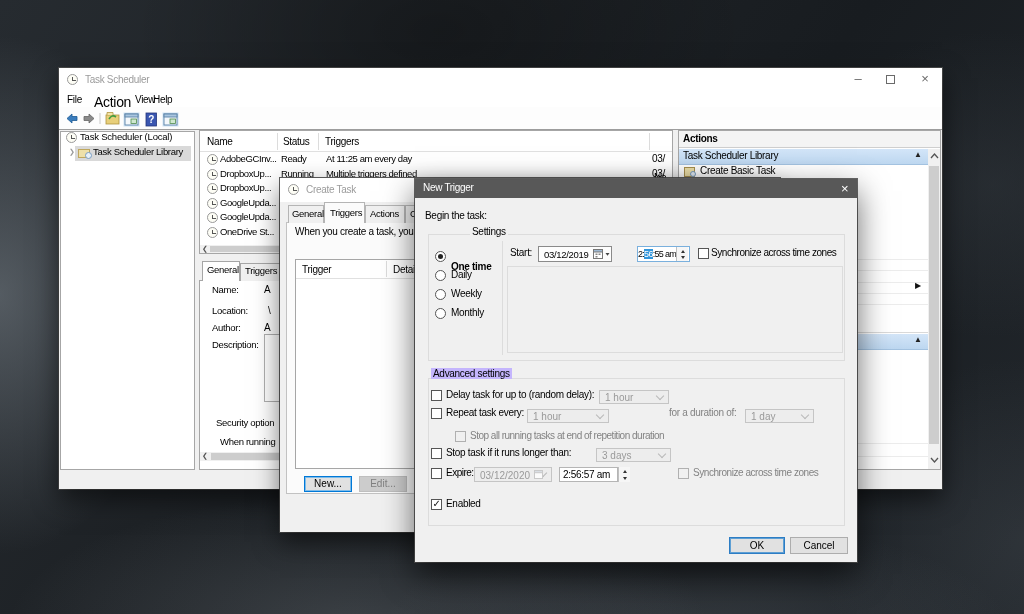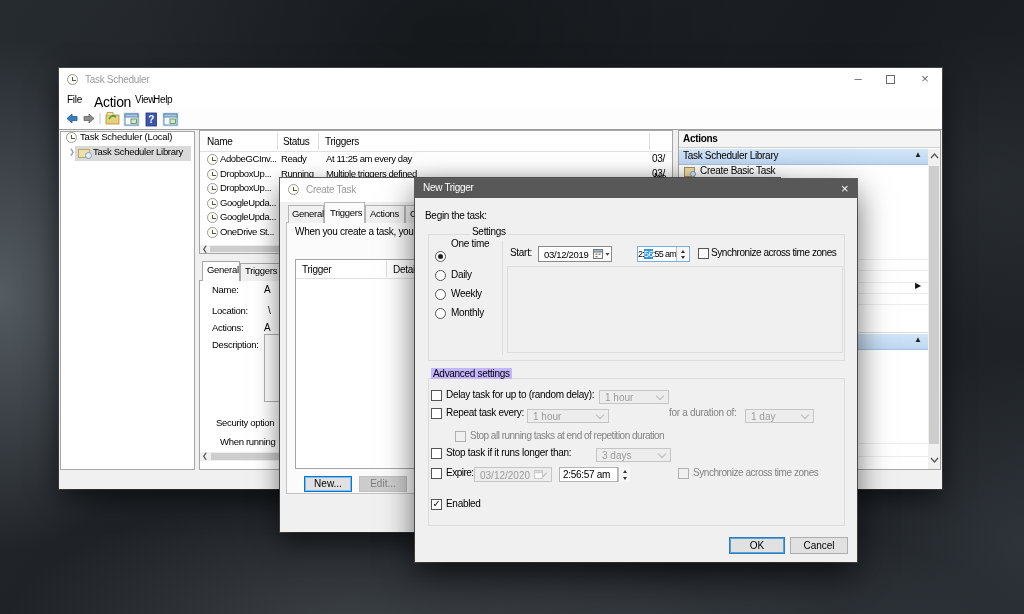--- a/index.html
+++ b/index.html
@@ -235,7 +235,7 @@
     <div class="radio" style="left:20px;top:72px;">
         <span class="dot"></span>
       </div>
-    <div class="lbl" style="left:36px;top:59px;font-size:10px;">One time</div>
+    <div class="lbl" style="left:36px;top:82px;font-size:10px;font-weight:bold;">One time</div>
     <div class="radio" style="left:20px;top:91px;"></div>
     <div class="lbl" style="left:36px;top:90px;font-size:10px;">Daily</div>
     <div class="radio" style="left:20px;top:110px;"></div>

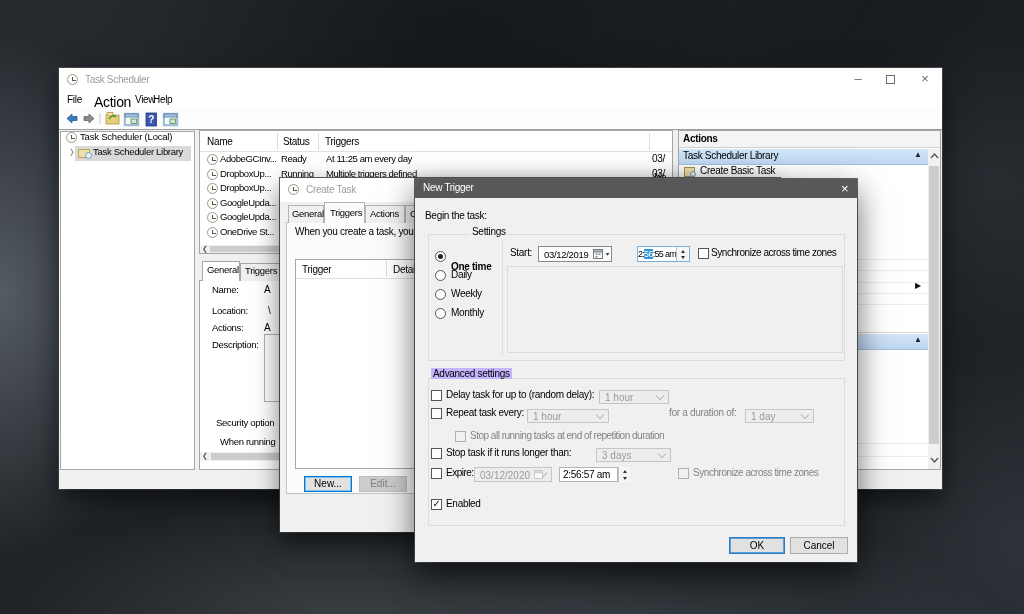--- a/index.html
+++ b/index.html
@@ -154,7 +154,7 @@
     <div class="lbl" style="left:205px;top:216px;font-size:10px;">A</div>
     <div class="lbl" style="left:153px;top:237px;font-size:9.5px;letter-spacing:-0.3px;">Location:</div>
     <div class="lbl" style="left:209px;top:237px;font-size:10px;">\</div>
-    <div class="lbl" style="left:153px;top:254px;font-size:9.5px;letter-spacing:-0.3px;">Actions:</div>
+    <div class="lbl" style="left:153px;top:254px;font-size:9.5px;letter-spacing:-0.3px;">Author:</div>
     <div class="lbl" style="left:205px;top:254px;font-size:10px;">A</div>
     <div class="lbl" style="left:153px;top:271px;font-size:9.5px;letter-spacing:-0.3px;">Description:</div>
     <div class="abs" style="left:205px;top:266px;width:40px;height:68px;background:#fff;border:1px solid #b0b0b0;"></div>

